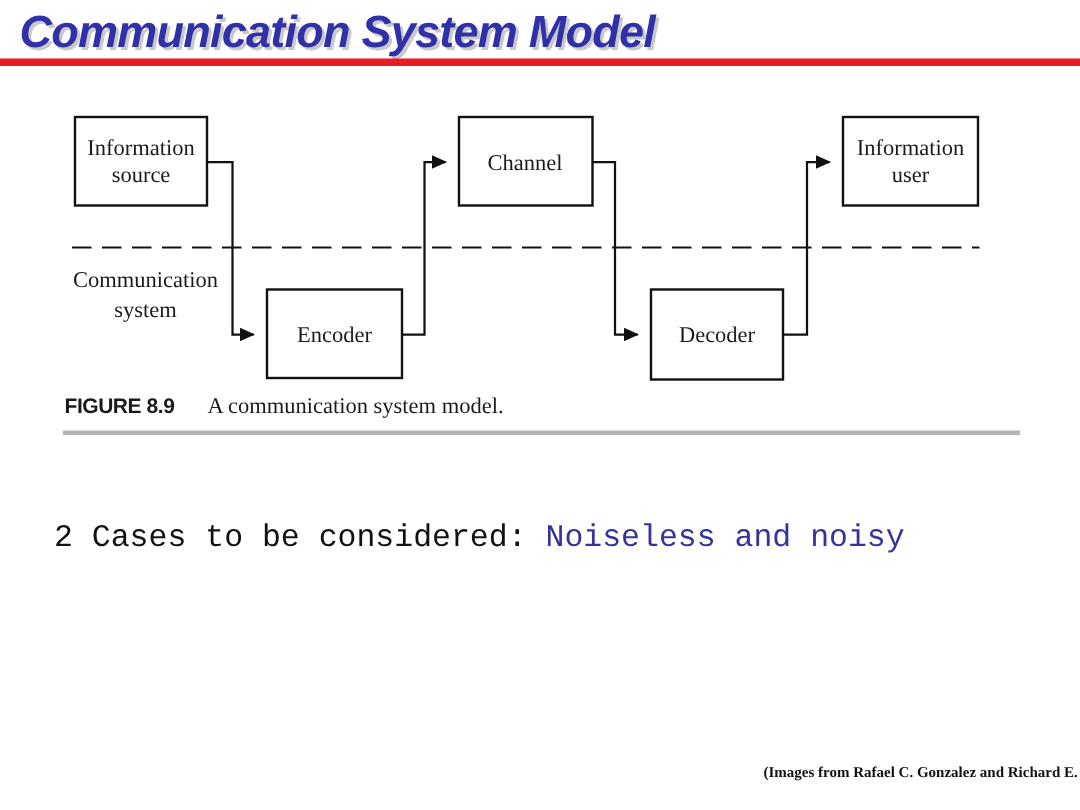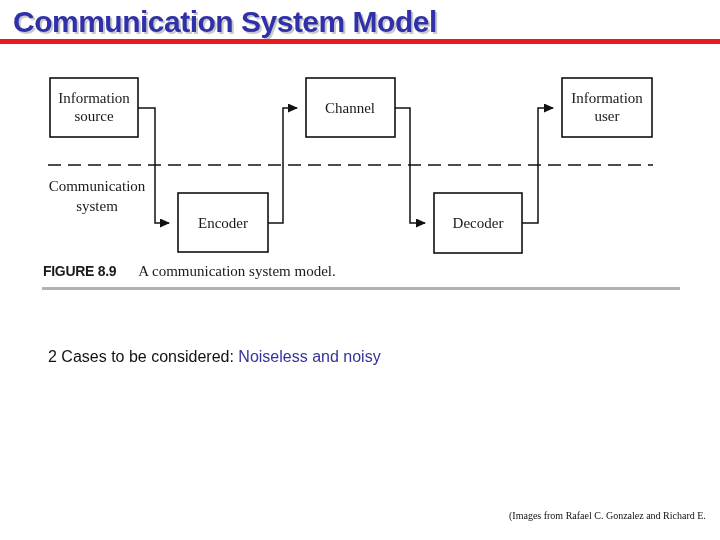--- a/index.html
+++ b/index.html
@@ -15,7 +15,7 @@
   .page-title {
     position: absolute; left: 13px; top: 5px;
     font-family: "Liberation Sans", sans-serif;
-    font-size: 30px; font-weight: bold; 
+    font-size: 30px; font-weight: bold; font-style: italic;
     letter-spacing: -0.5px;
     color: #3030A8;
     text-shadow: 2px 2px 0 #c9c9c9;

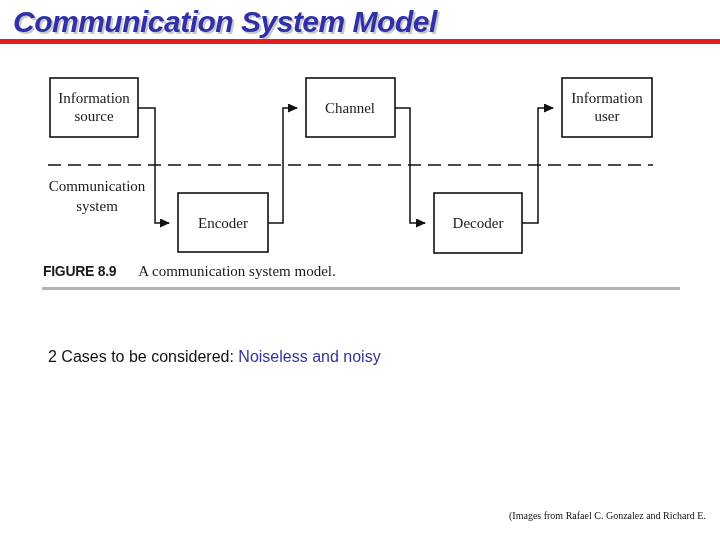--- a/index.html
+++ b/index.html
@@ -51,9 +51,9 @@
   }
 
   .body-text {
-    position: absolute; left: 48px; top: 348px;
-    font-family: Liberation Sans, sans-serif;
-    font-size: 16px; color: #111111; white-space: nowrap;
+    position: absolute; left: 36px; top: 348px;
+    font-family: Liberation Mono, monospace;
+    font-size: 21px; color: #111111; white-space: nowrap;
   }
   .body-text .highlight { color: #333399; }
 

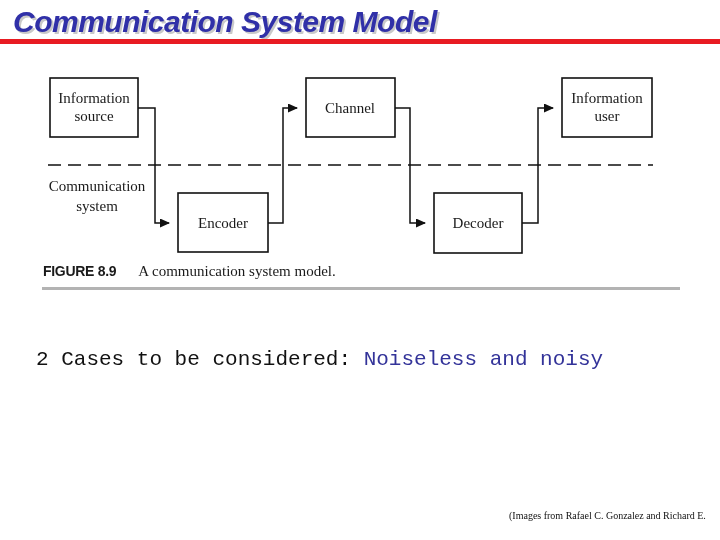--- a/index.html
+++ b/index.html
@@ -60,7 +60,7 @@
   .citation {
     position: absolute; left: 509px; top: 510px; width: 205px;
     font-family: "Liberation Serif", "DejaVu Serif", serif;
-    font-size: 10px; line-height: 12px; color: #111111;
+    font-size: 10px; line-height: 12px; color: #111111; font-weight: bold;
   }
   .citation .cit-line { display: block; white-space: nowrap; }
   .citation sup { font-size: 7px; vertical-align: super; line-height: 0; }

